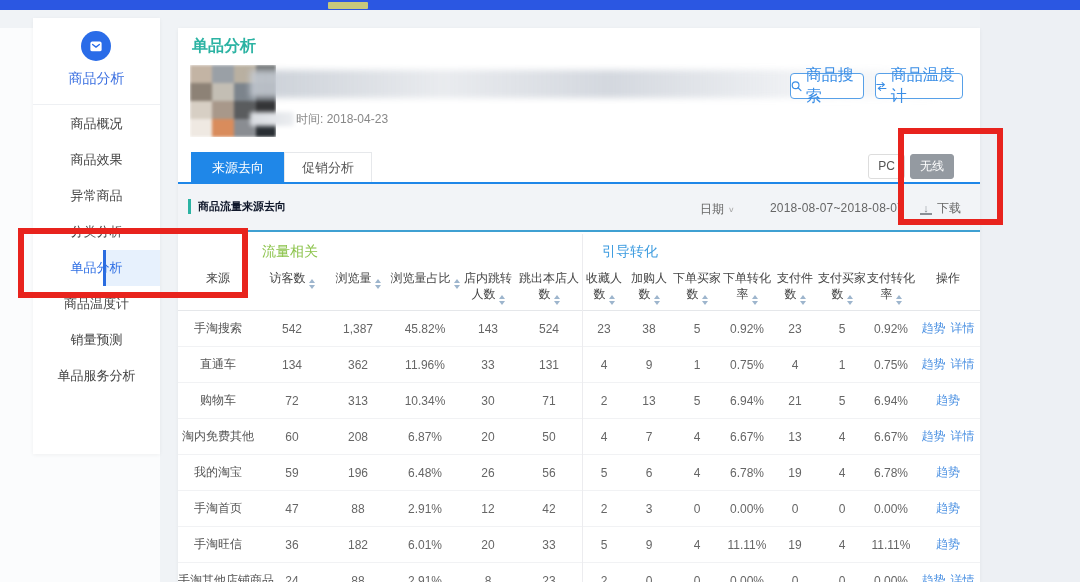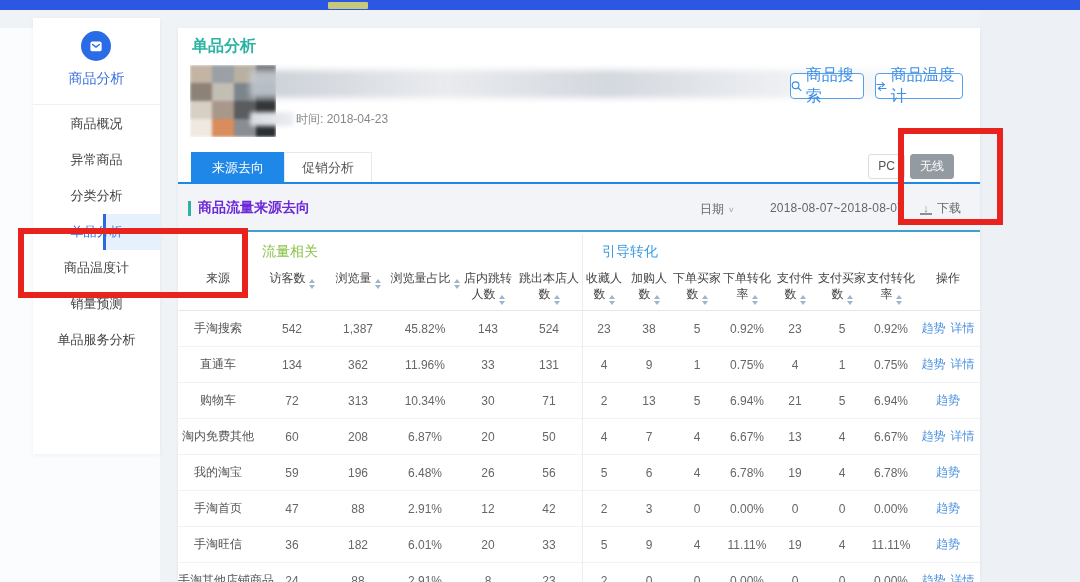--- a/index.html
+++ b/index.html
@@ -110,6 +110,7 @@
     </div>
     <div class="side-menu" id="side-menu">
         <div class="side-item"><span>商品概况</span></div>
+        <div class="side-item"><span>商品效果</span></div>
         <div class="side-item"><span>异常商品</span></div>
         <div class="side-item"><span>分类分析</span></div>
         <div class="side-item active"><span>单品分析</span></div>

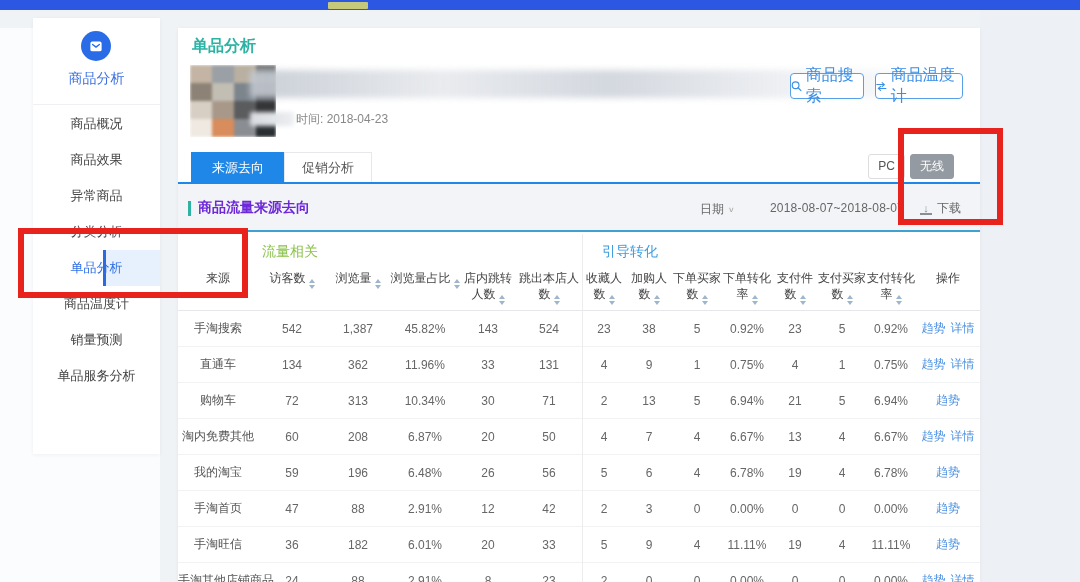--- a/index.html
+++ b/index.html
@@ -54,7 +54,7 @@
 
   
   .band { position:absolute; left:0; top:156px; width:802px; height:48px; background:#f2f4f7; border-bottom:2px solid #3fa0d2; }
-  .band-title { position:absolute; left:10px; top:15px; display:flex; align-items:center; font-size:14px; font-weight:bold; color:#6d28d9; }
+  .band-title { position:absolute; left:10px; top:15px; display:flex; align-items:center; font-size:11px; font-weight:bold; color:#0f172a; }
   .band-title i { width:3px; height:15px; background:#2cb3a3; margin-right:7px; }
   .date-filter { position:absolute; left:522px; top:17px; color:#666; display:flex; align-items:center; gap:4px; cursor:pointer; }
   .chevron { font-size:9px; color:#aaa; transform:scaleY(.8); }

